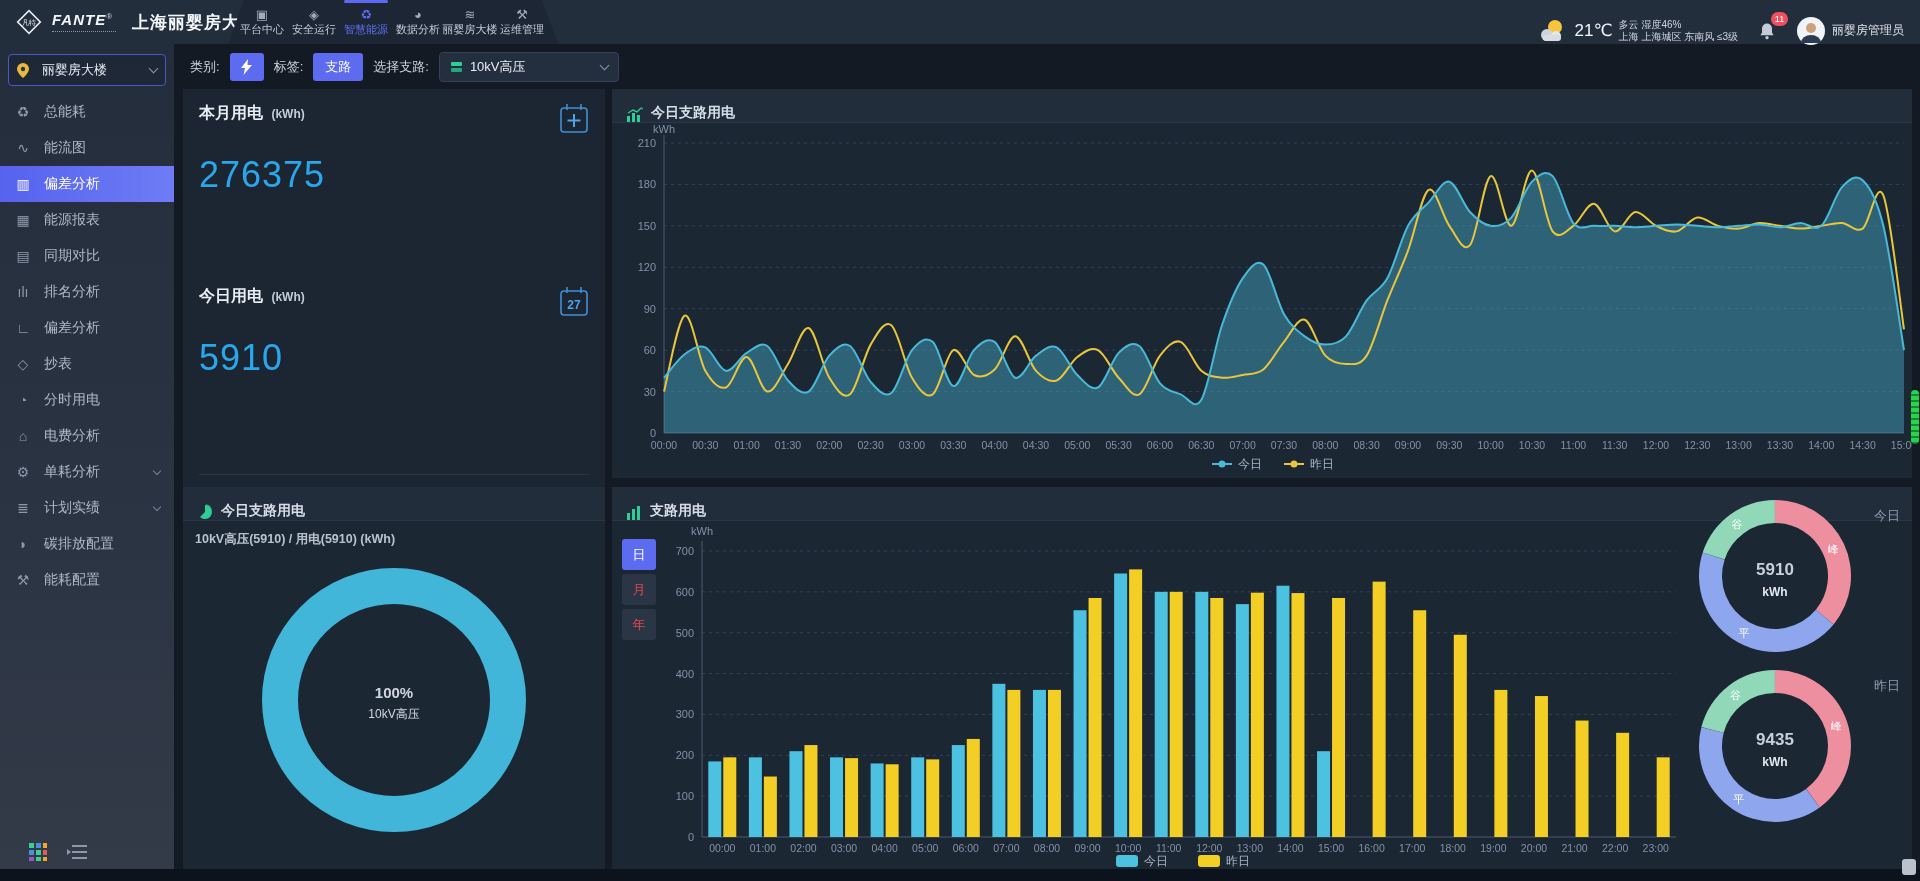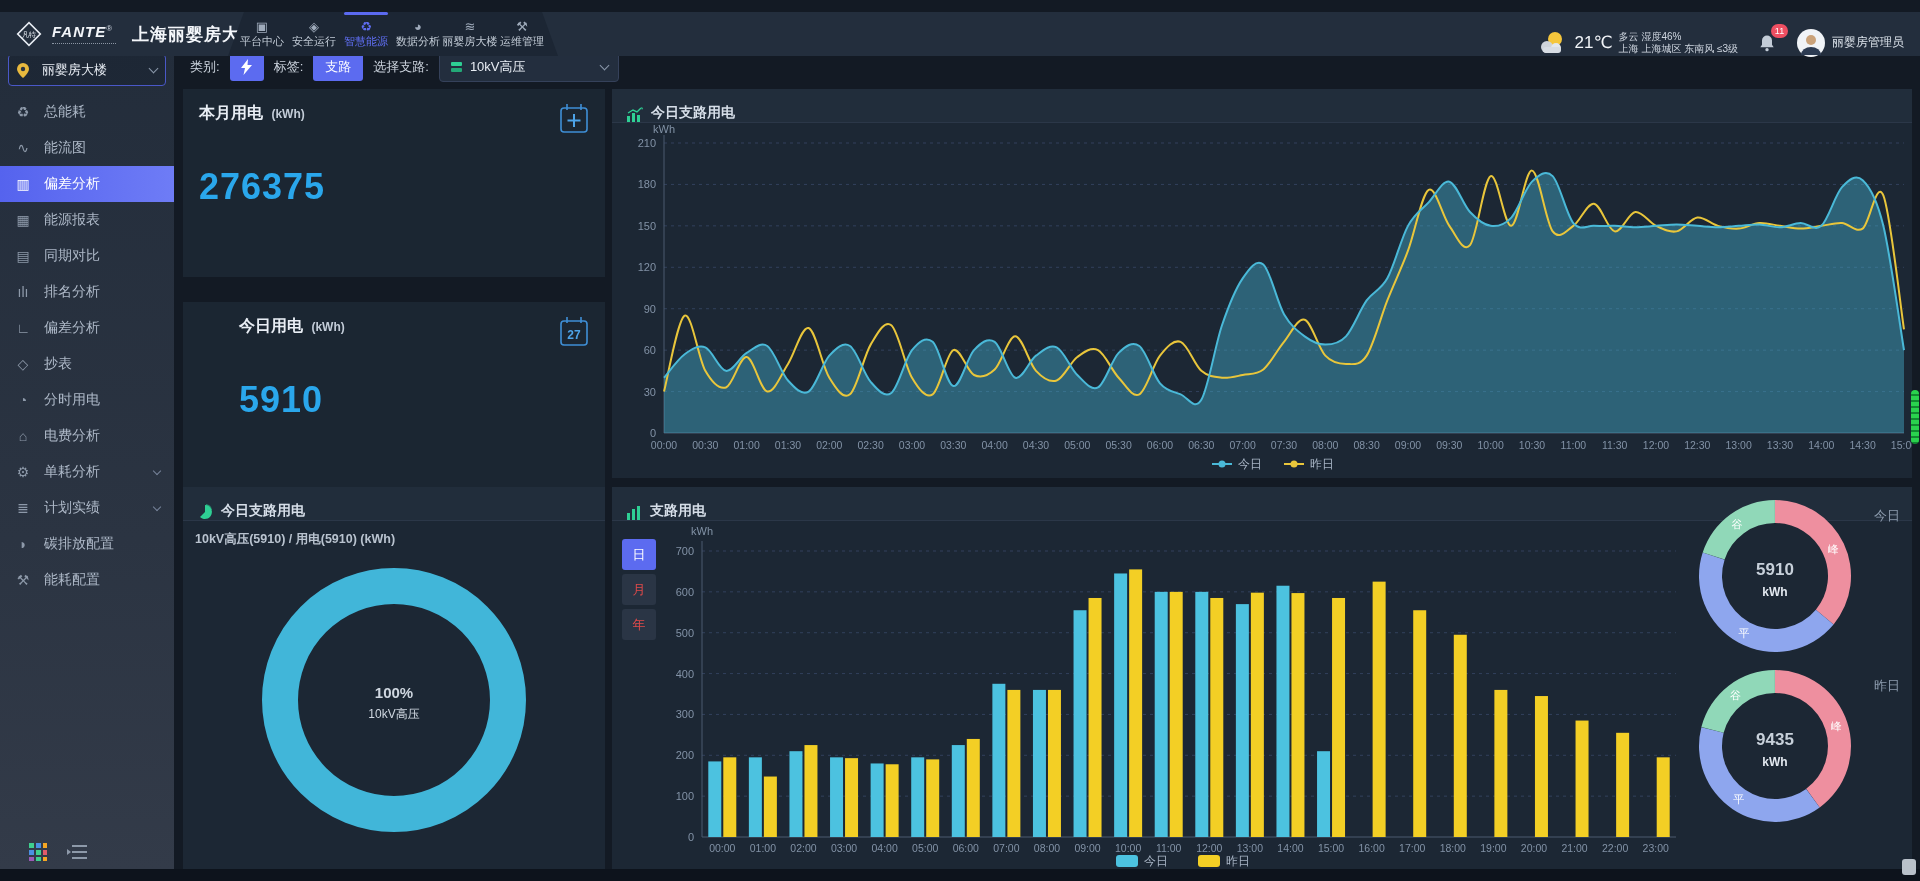--- a/index.html
+++ b/index.html
@@ -8,7 +8,7 @@
   svg { font-family:inherit; }
 
   
-  #app-header { position:absolute; left:0; top:12px; width:1920px; height:44px;
+  #app-header { position:absolute; left:0; top:0; width:1920px; height:44px;
     background:#232e3d; display:flex; align-items:center; z-index:5; }
   #logo-wrap { display:flex; align-items:center; gap:8px; padding-left:14px; }
   #logo-diamond { width:30px; height:30px; }

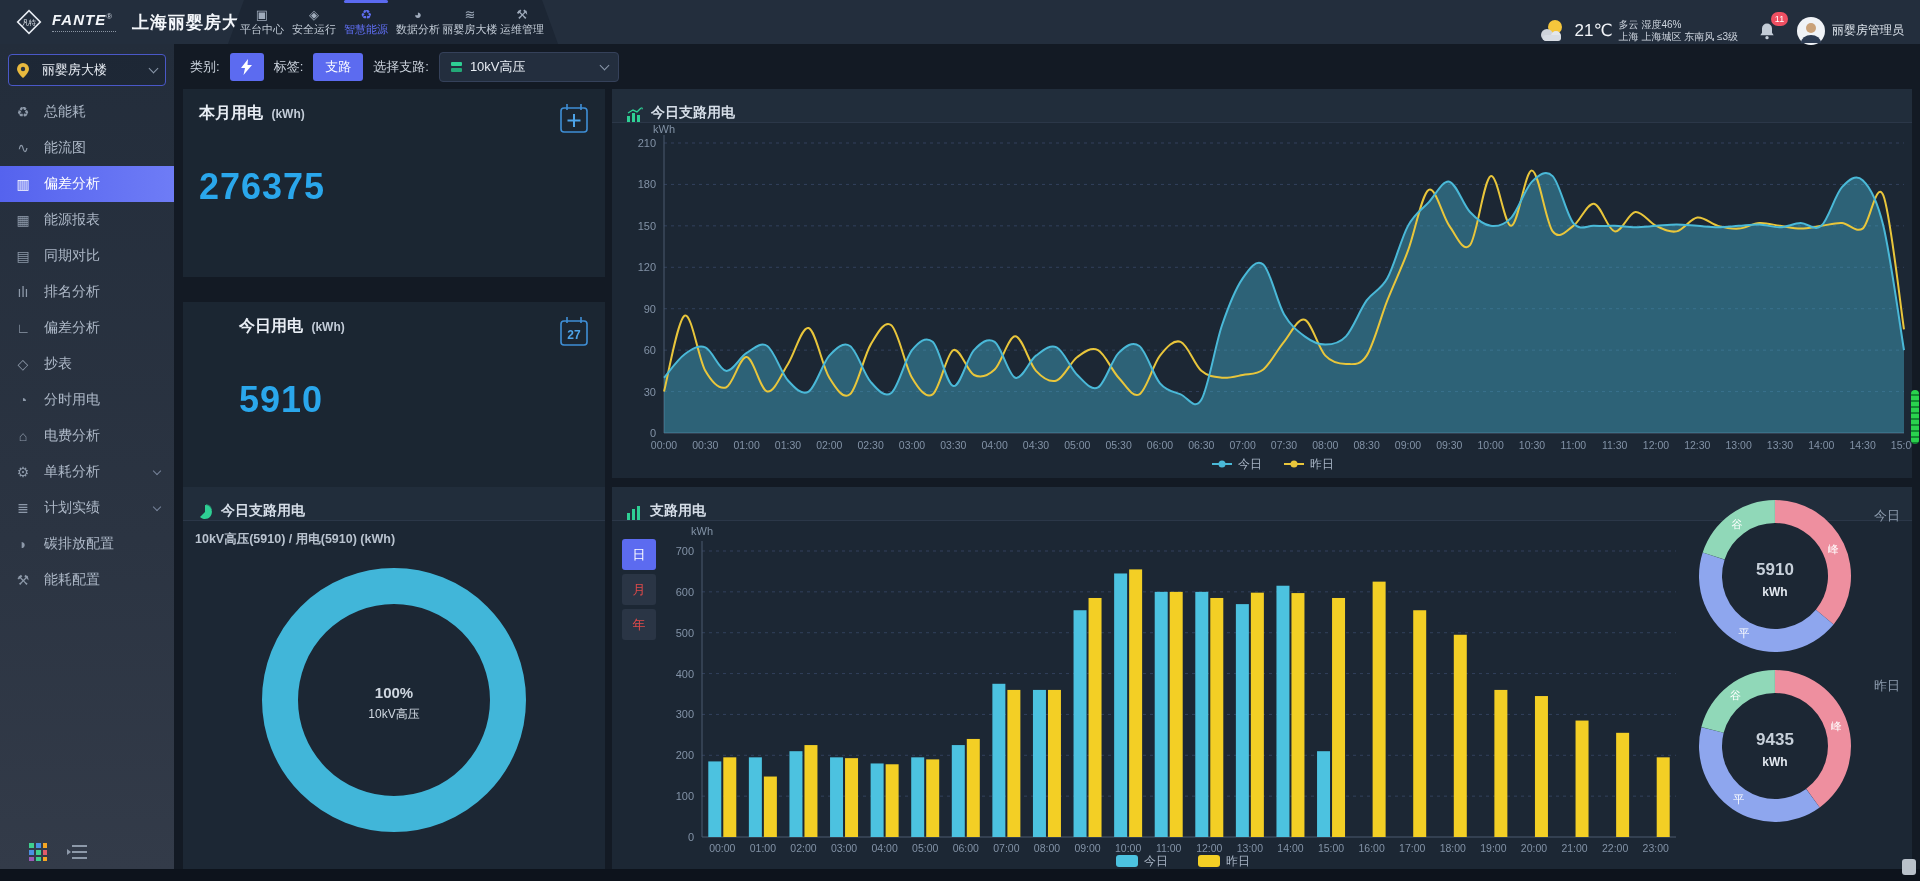--- a/index.html
+++ b/index.html
@@ -77,7 +77,7 @@
   .card-inner { padding:14px 16px; height:100%; position:relative; }
   .card-title { font-size:16px; color:#e9eef5; font-weight:bold; }
   .card-unit { font-size:12px; color:#c3ccd8; font-weight:bold; margin-left:4px; }
-  .card-value { font-size:36px; font-weight:bold; color:#2aa7ec; margin-top:42px; letter-spacing:1px; }
+  .card-value { font-size:36px; font-weight:normal; color:#2aa7ec; margin-top:30px; letter-spacing:1px; }
   .card-footer { position:absolute; left:16px; right:16px; bottom:0; height:44px; border-top:1px solid #2a3545;
     display:flex; align-items:center; gap:8px; font-size:13px; }
   .cmp-label { color:#8393a5; }

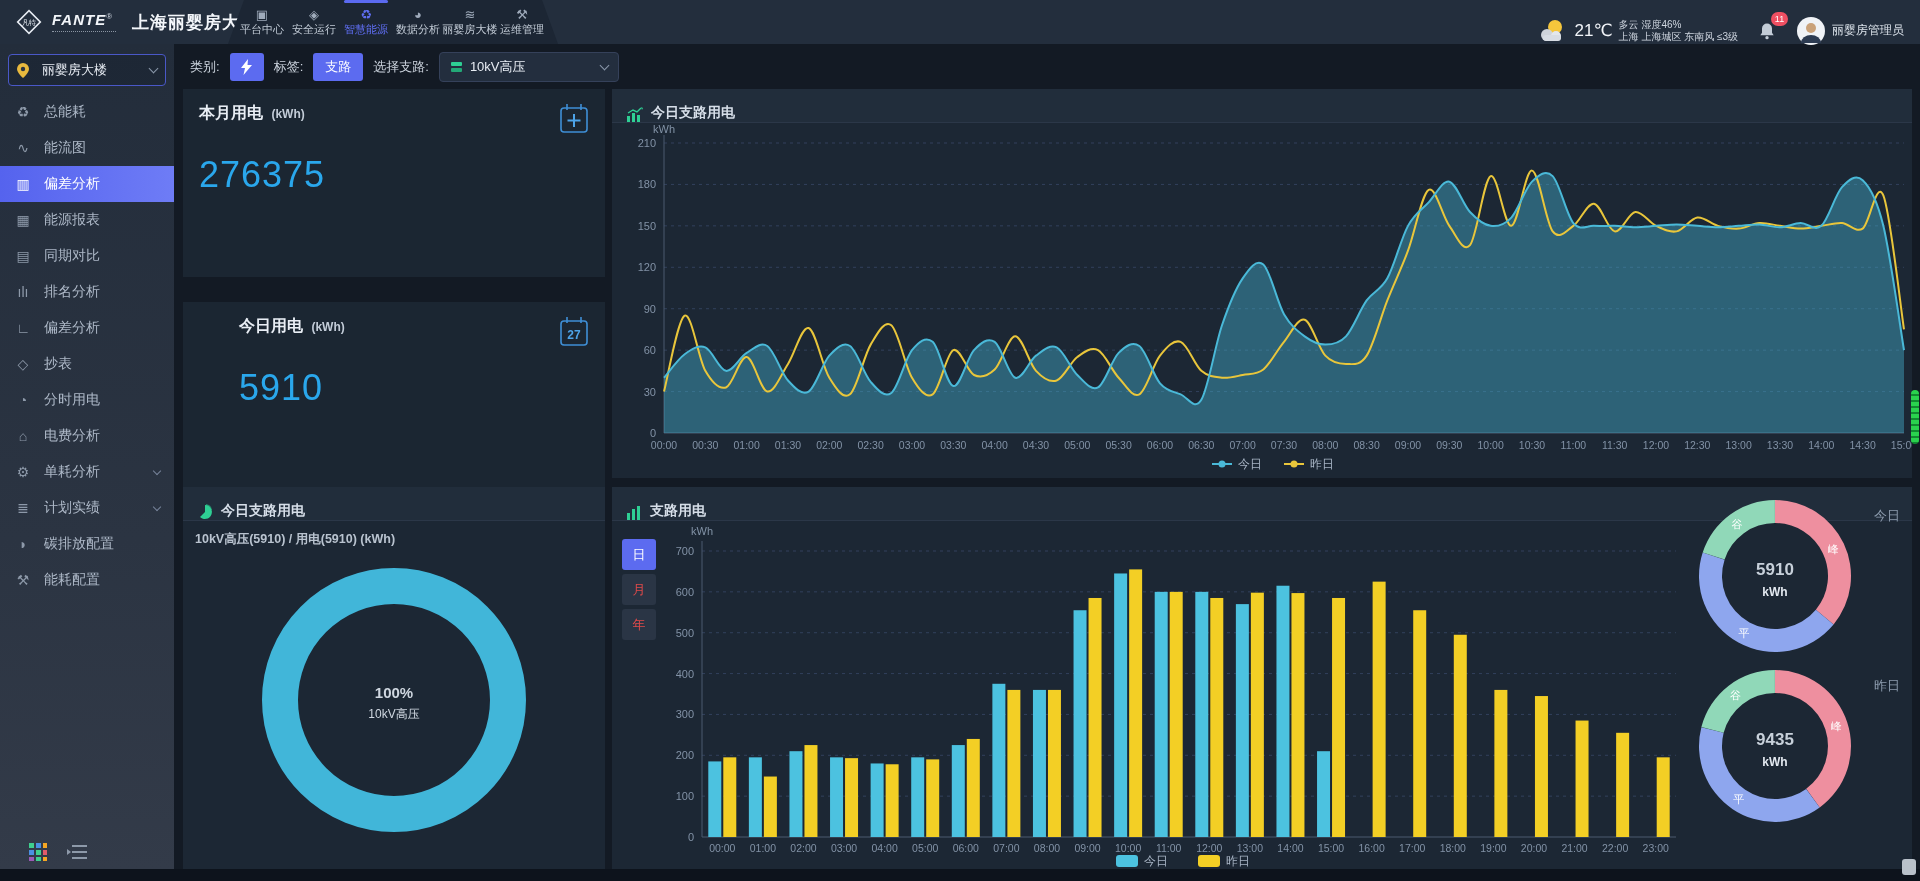--- a/index.html
+++ b/index.html
@@ -70,7 +70,7 @@
   .card { position:absolute; background:#1b2632; }
   .panel { position:absolute; background:#1c2734; }
   #card-month { left:183px; top:89px;  width:422px; height:188px; }
-  #card-today { left:183px; top:302px; width:422px; height:246px;padding-left:40px; }
+  #card-today { left:183px; top:272px; width:422px; height:246px; }
   #donut-panel{ left:183px; top:487px; width:422px; height:382px; }
   #line-panel { left:612px; top:89px;  width:1300px; height:389px; }
   #bar-panel  { left:612px; top:487px; width:1300px; height:382px; }

